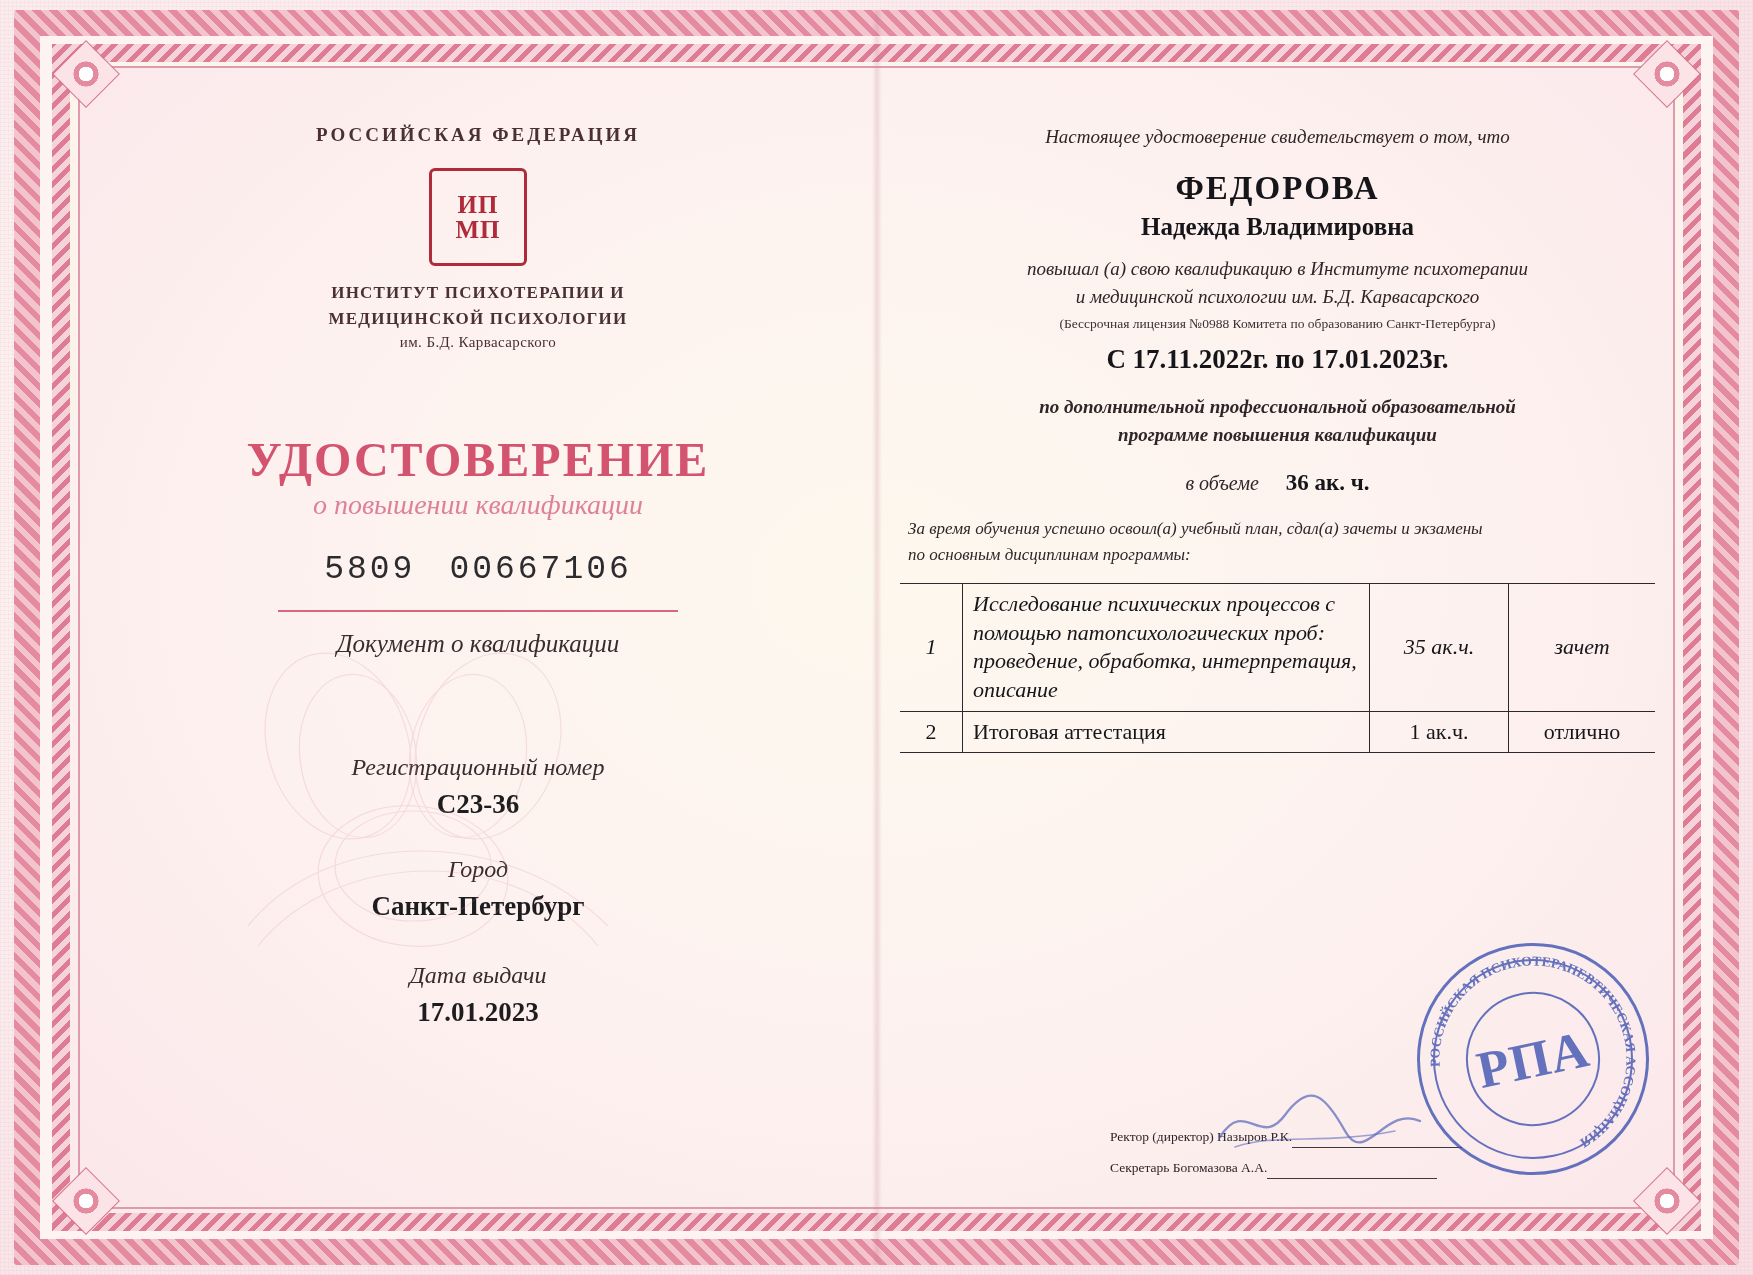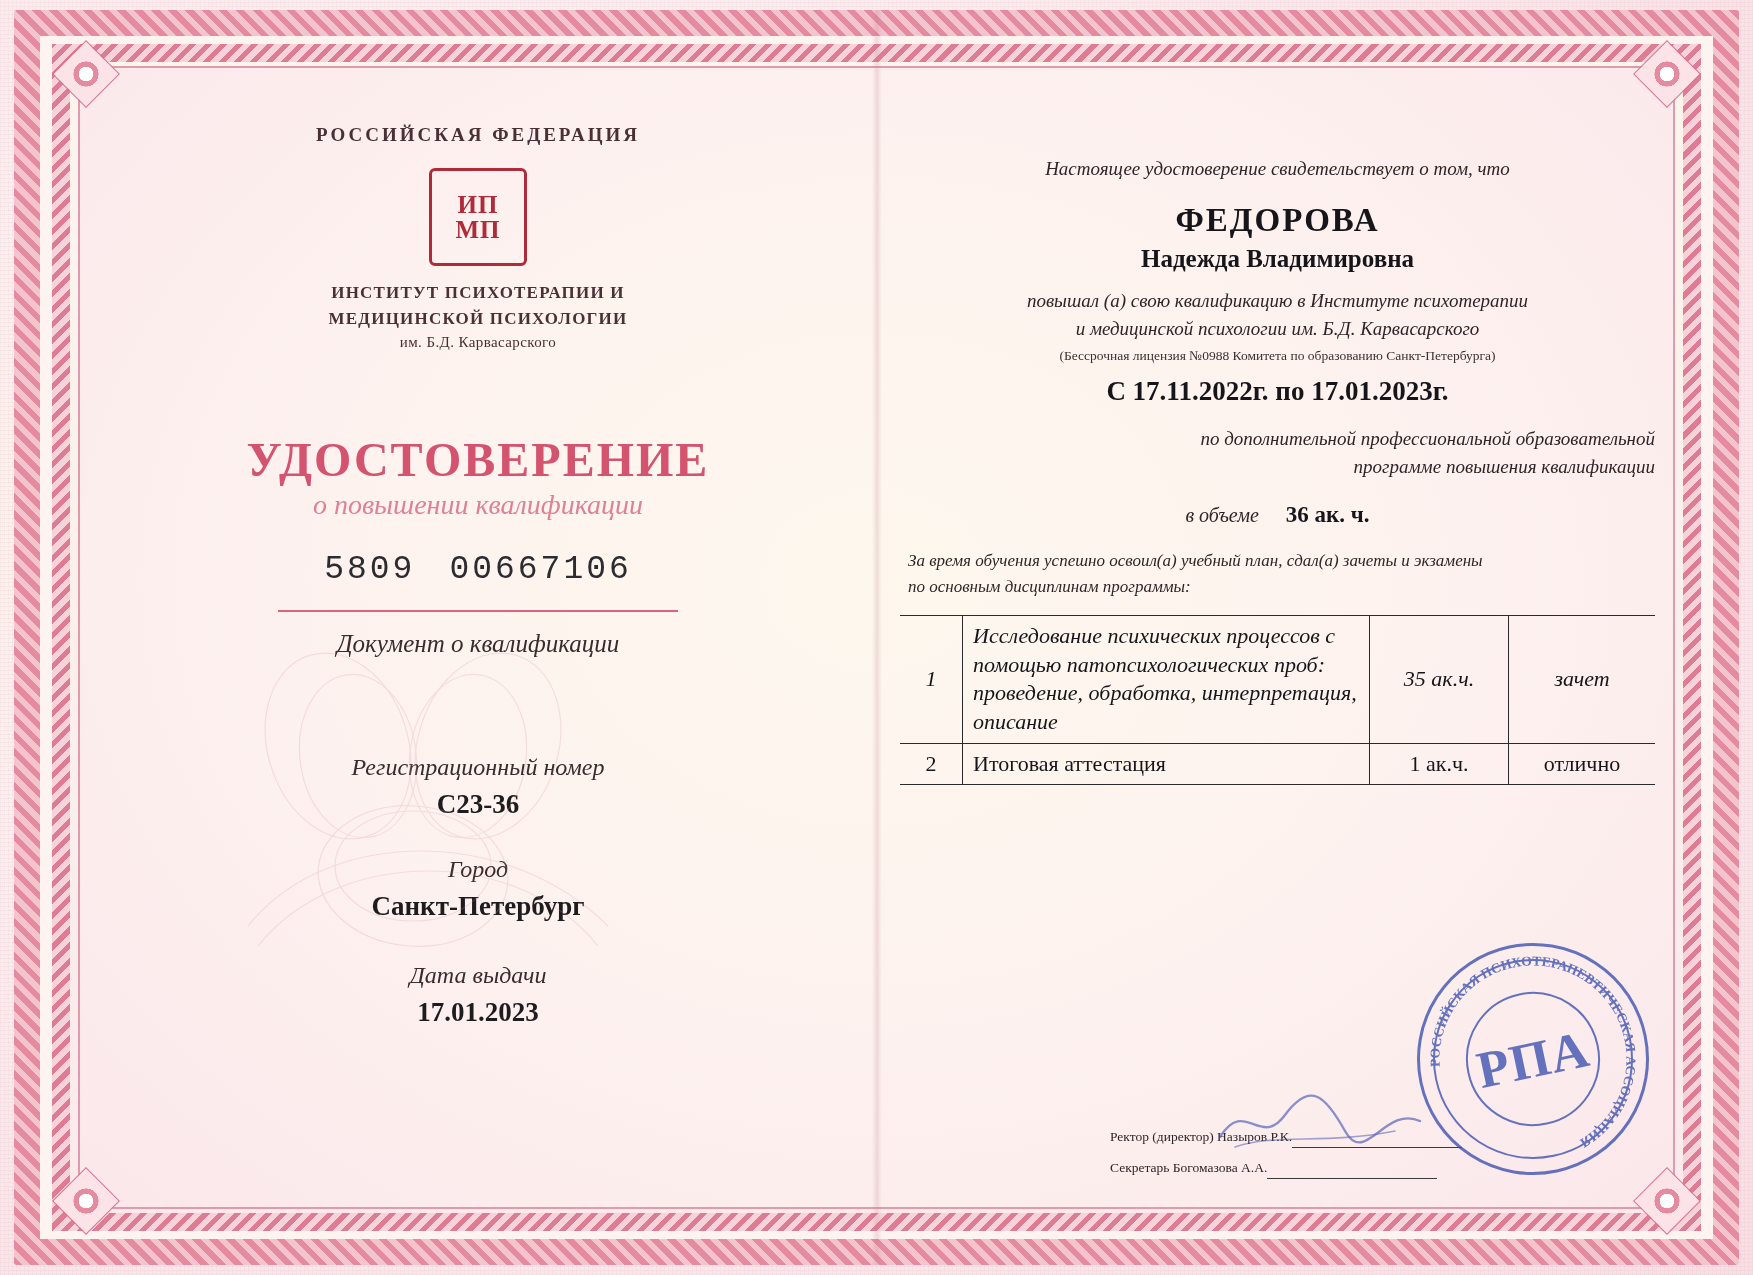--- a/index.html
+++ b/index.html
@@ -98,7 +98,7 @@
   .right-page {
     flex: 1;
     position: relative;
-    padding-top: 92px;
+    padding-top: 60px;
     padding-left: 22px;
     padding-right: 20px;
   }

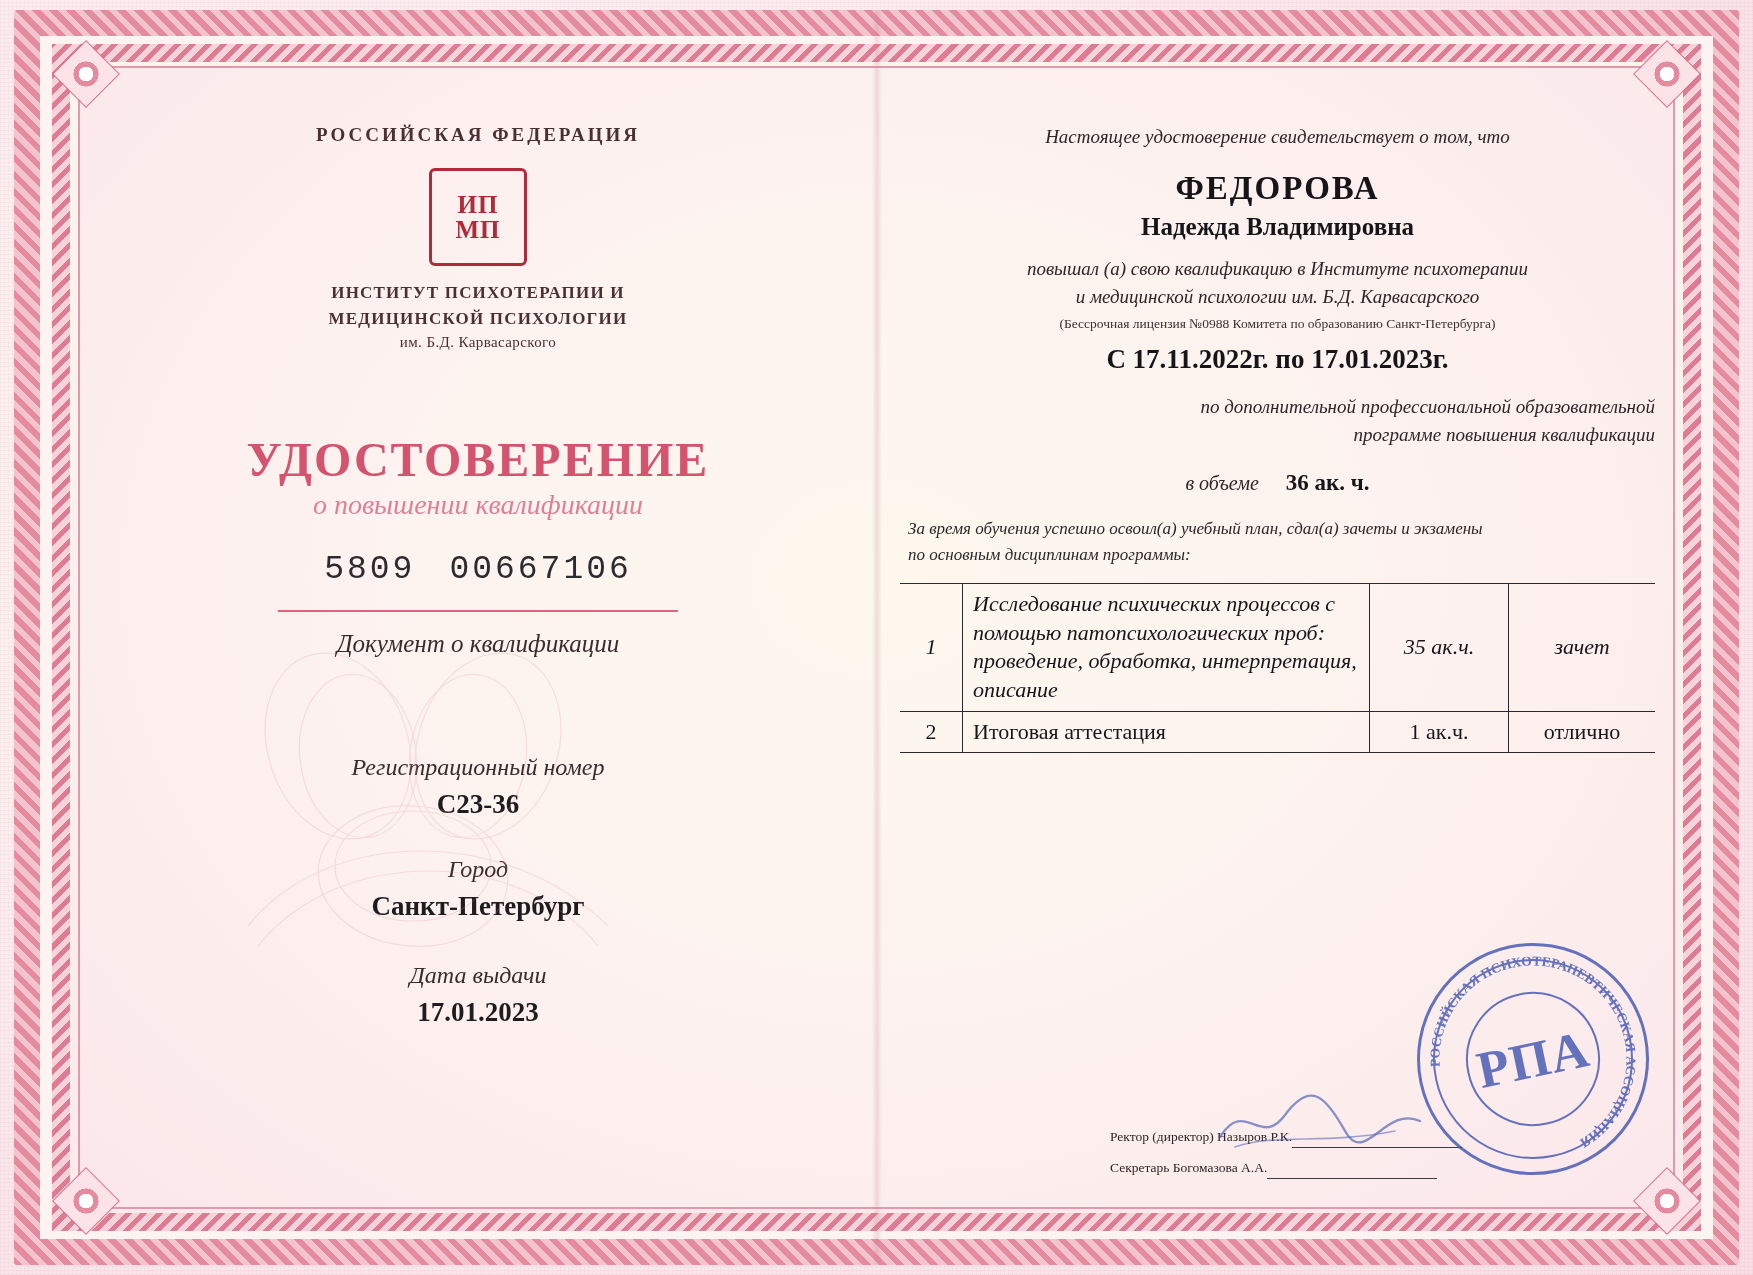--- a/index.html
+++ b/index.html
@@ -256,9 +256,10 @@
     margin-top: 18px;
     font-size: 19px;
     font-style: italic;
-    text-align: right;
+    text-align: center;
     color: #2f2528;
     line-height: 1.45;
+    font-weight: bold;
   }
   .program-name {
     margin-top: 16px;

